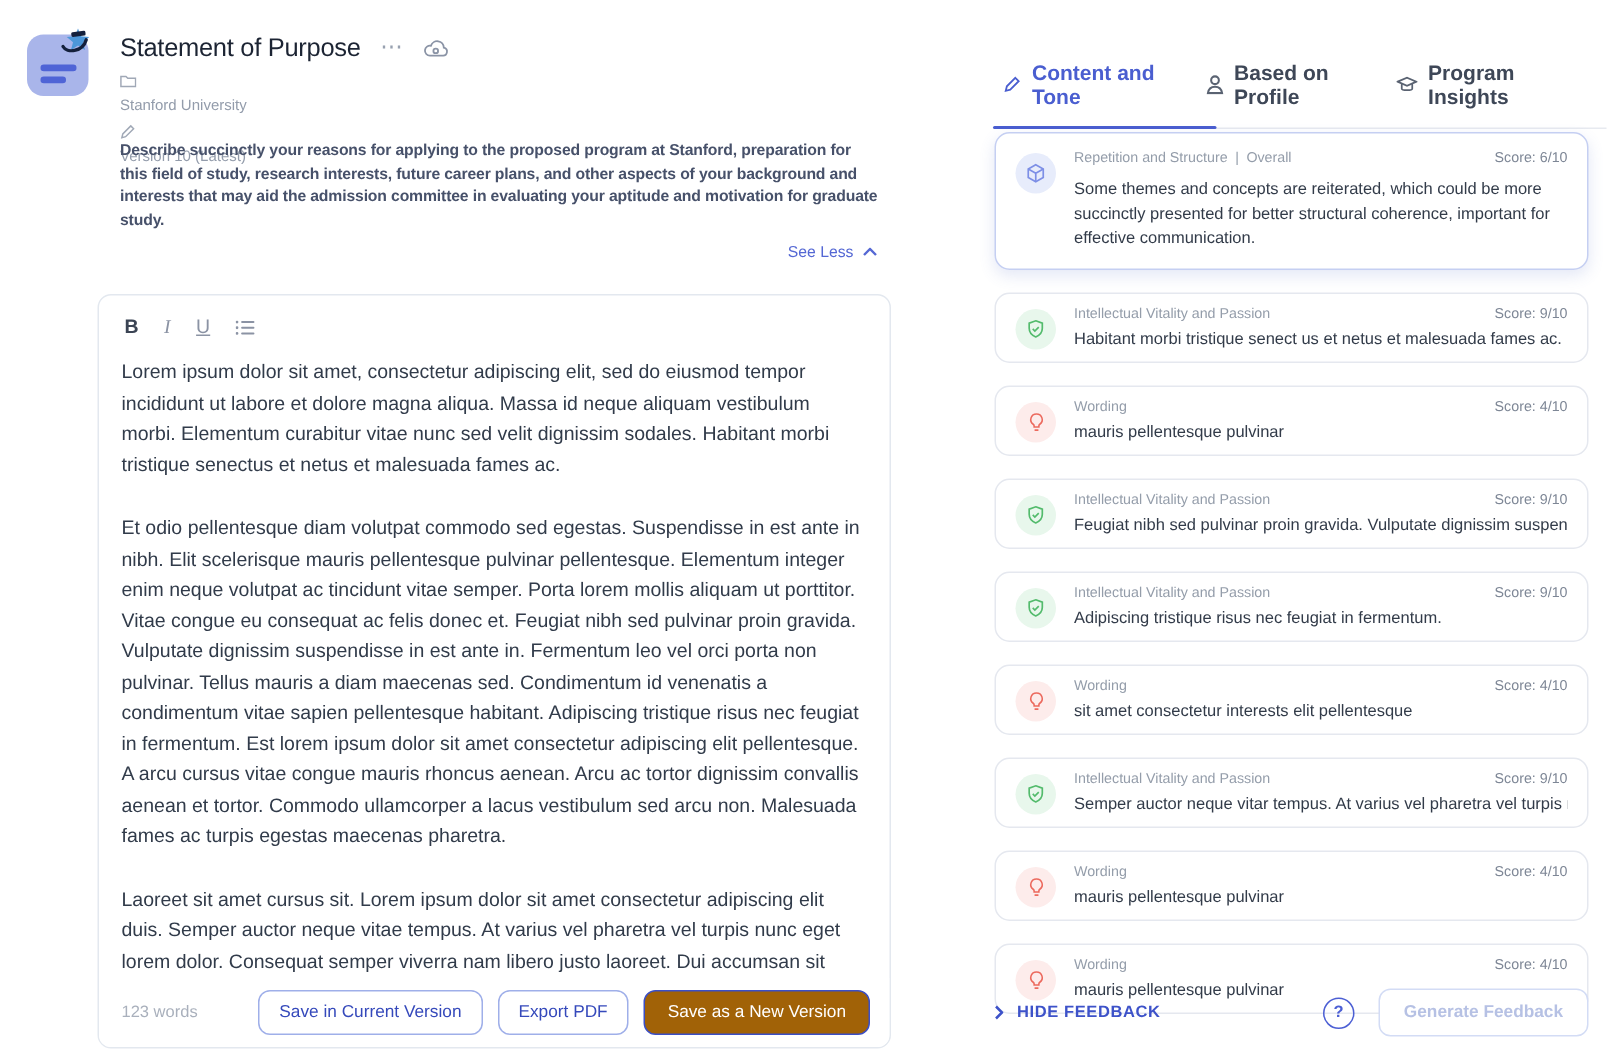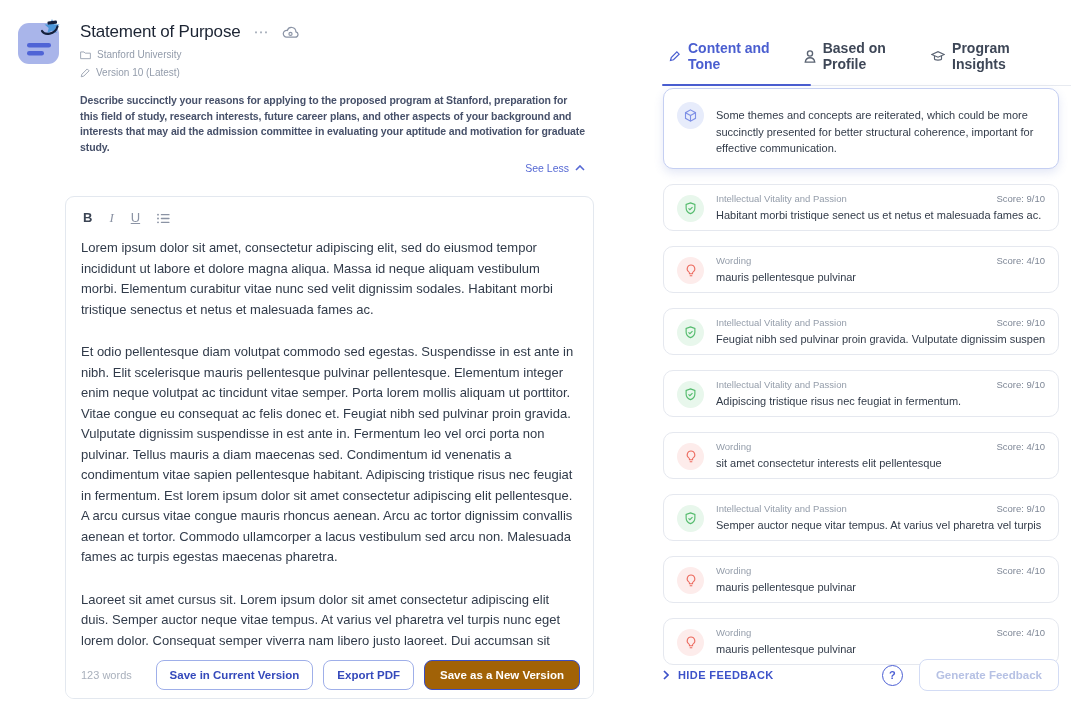--- a/index.html
+++ b/index.html
@@ -16,7 +16,7 @@
   .title-row h1{margin:0;font-size:17px;font-weight:400;color:#1c2433;letter-spacing:-.2px;}
   .more-btn{color:#98a1b0;font-size:15px;letter-spacing:1px;cursor:pointer;line-height:10px;}
   .cloud-btn{cursor:pointer;}
-  .meta-row{display:flex;align-items:center;gap:6px;font-size:10px;color:#939cab;margin-top:7px;}
+  .meta-row{display:flex;gap:6px;font-size:10px;color:#939cab;margin-top:7px;flex-direction:column;}
 
   .prompt-wrap{position:absolute;left:80px;top:93px;width:505px;}
   .prompt{margin:0;font-size:10.5px;line-height:15.5px;font-weight:700;color:#47516a;letter-spacing:-.1px;}

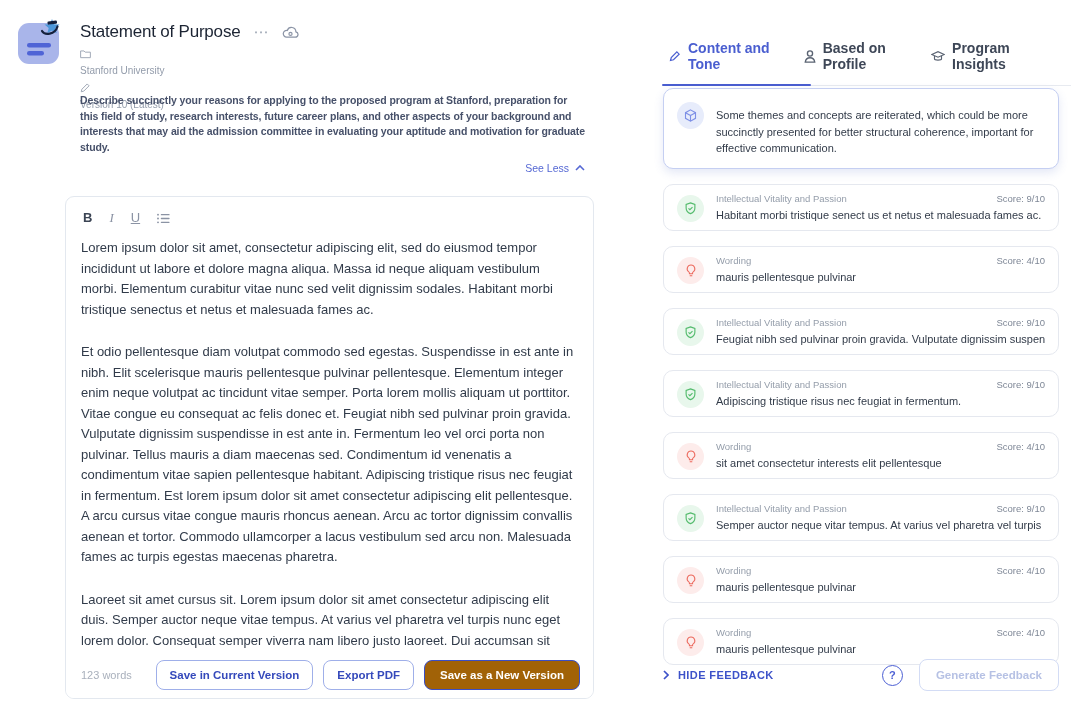--- a/index.html
+++ b/index.html
@@ -206,6 +206,12 @@
 
     </span>
     <div class="card-main">
+      <div class="card-head">
+        <span class="cat">Repetition and Structure</span>
+        <span class="sep">|</span>
+        <span class="scope">Overall</span>
+        <span class="card-score score">Score: 6/10</span>
+      </div>
       <div class="card-text">Some themes and concepts are reiterated, which could be more succinctly presented for better structural coherence, important for effective communication.</div>
     </div>
   </article>

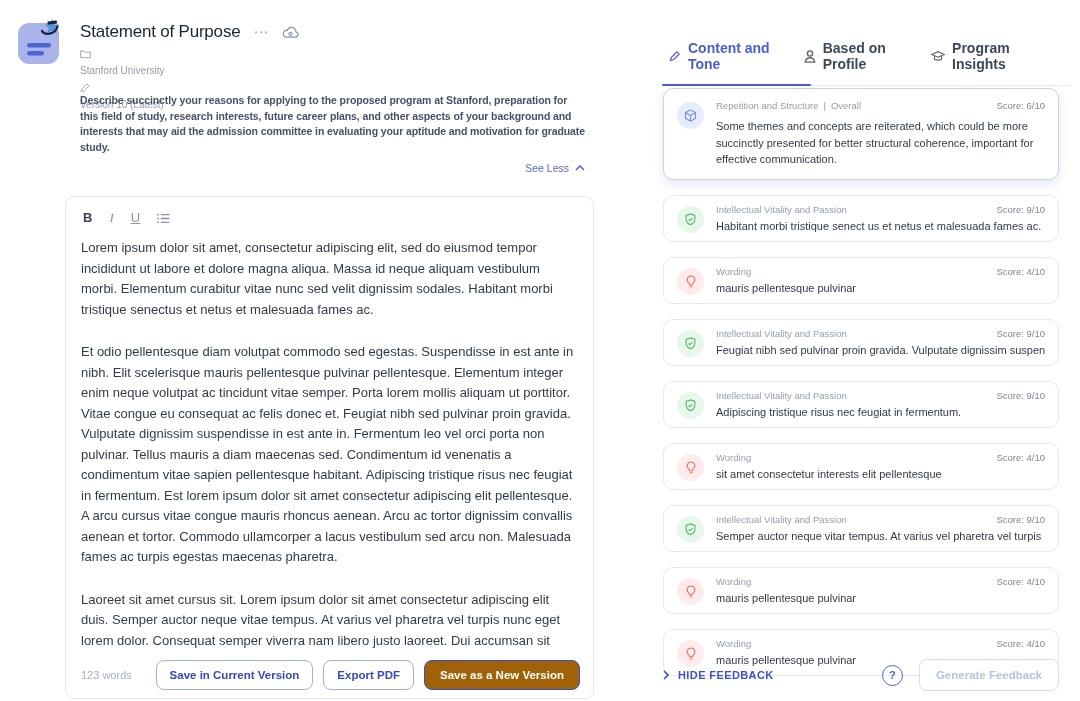--- a/index.html
+++ b/index.html
@@ -38,7 +38,7 @@
   .wc{font-size:11px;color:#a9b0bc;}
   .btn-group{margin-left:auto;display:flex;gap:10px;}
   .btn{height:30px;border-radius:8px;font-family:"Liberation Sans",sans-serif;
-       font-size:11.5px;font-weight:700;padding:0 13px;cursor:pointer;}
+       font-size:11.5px;font-weight:400;padding:0 13px;cursor:pointer;}
   .btn.outline{background:#fff;border:1.5px solid #9fafe9;color:#3549bb;}
   .btn.solid{background:#a16207;border:1.5px solid #3b4ec5;color:#fff;padding:0 15px;}
 

